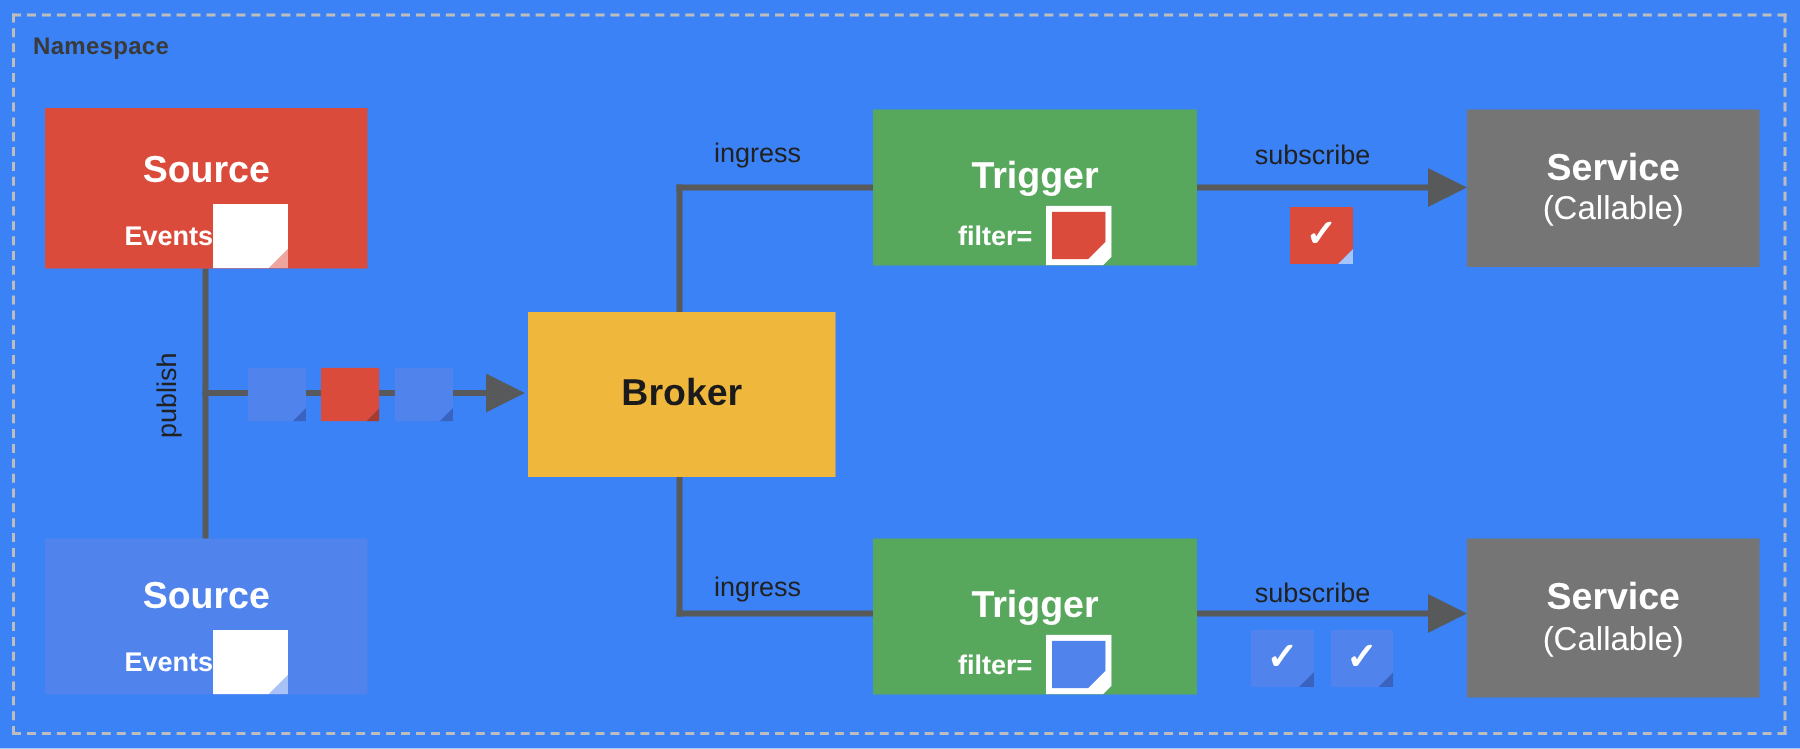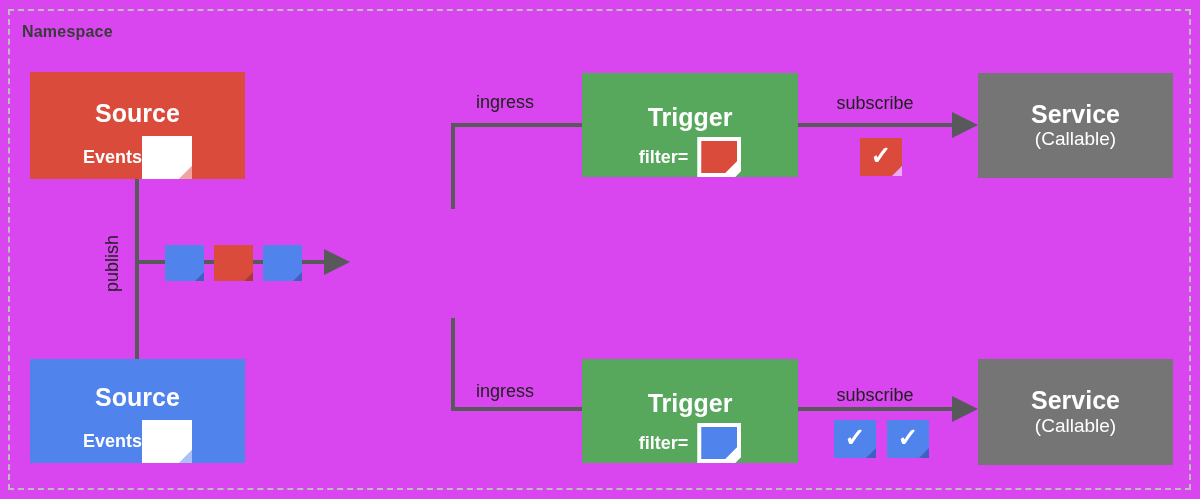--- a/index.html
+++ b/index.html
@@ -6,7 +6,7 @@
   * { margin:0; padding:0; box-sizing:border-box; }
   html,body { background:#fff; }
   .canvas {
-    position:relative; width:1200px; height:499px; background:#d946ef;
+    position:relative; width:1200px; height:499px; background:#3b82f6;
     font-family:"Liberation Sans", sans-serif; overflow:hidden;
   }
   .ns-border {

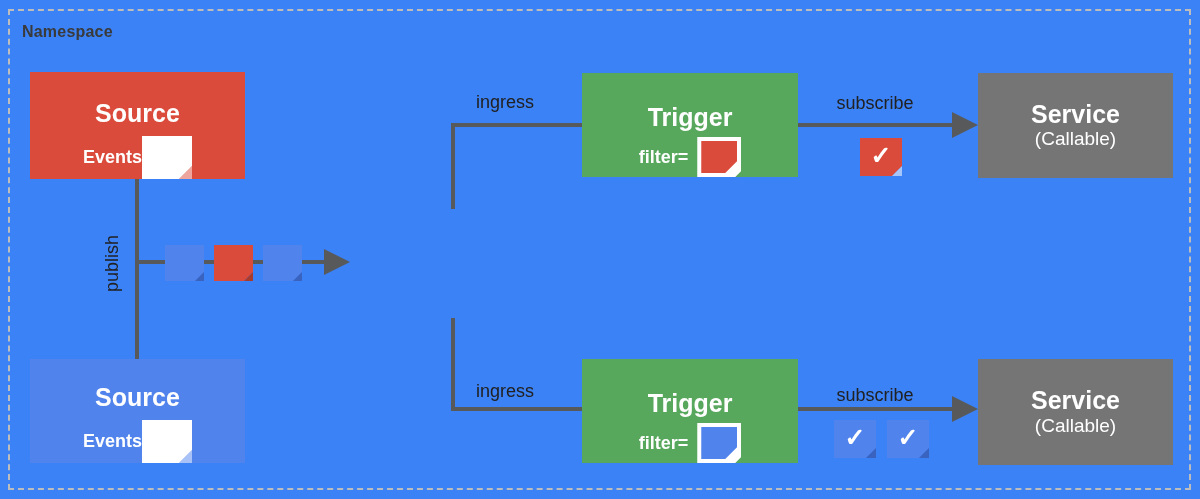--- a/index.html
+++ b/index.html
@@ -68,7 +68,7 @@
 
   .node-title { font-size:25px; font-weight:bold; line-height:1.1; }
   .broker .node-title { color:#1b1b1b; }
-  .service-sub { font-size:19px; font-weight:normal; margin-top:0; }
+  .service-sub { font-size:22px; font-weight:normal; margin-top:0; }
 
   .events-row { display:flex; align-items:center; margin-top:9px; }
   .events-label { font-size:18px; font-weight:bold; }

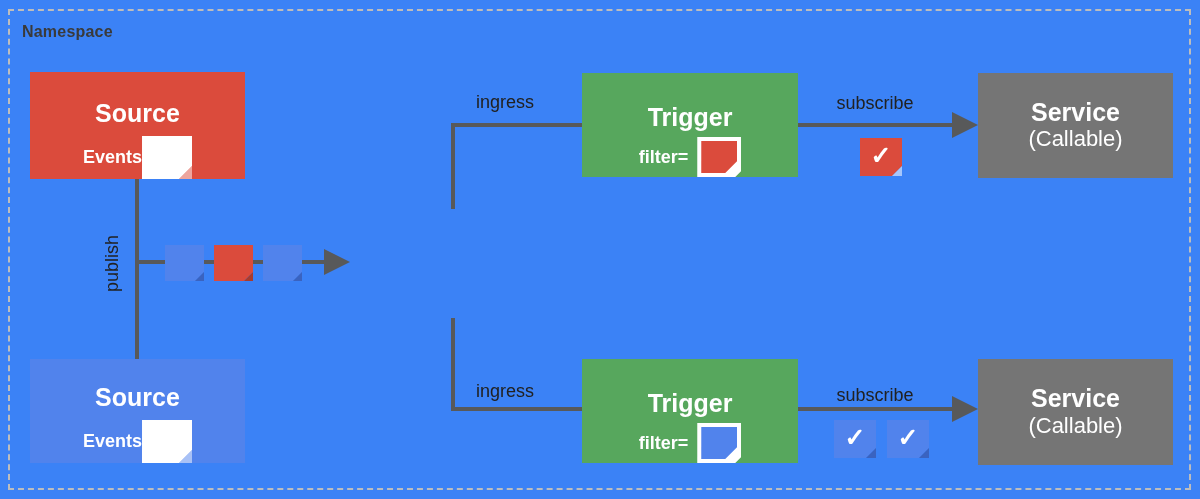--- a/index.html
+++ b/index.html
@@ -204,6 +204,9 @@
     </div>
   </div>
 
+  <div class="node broker">
+    <div class="node-title">Broker</div>
+  </div>
 
   <div class="node trigger-top">
     <div class="node-title">Trigger</div>

